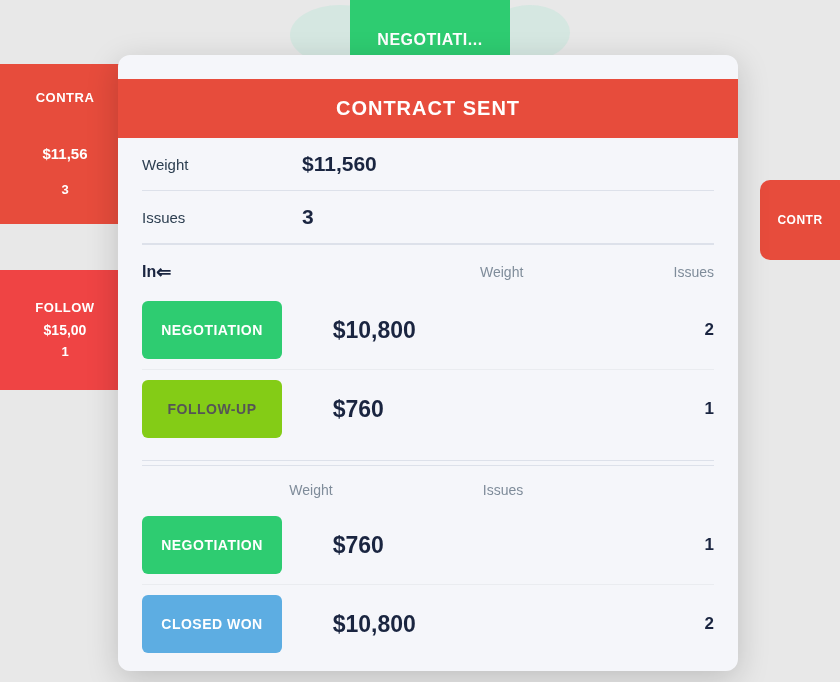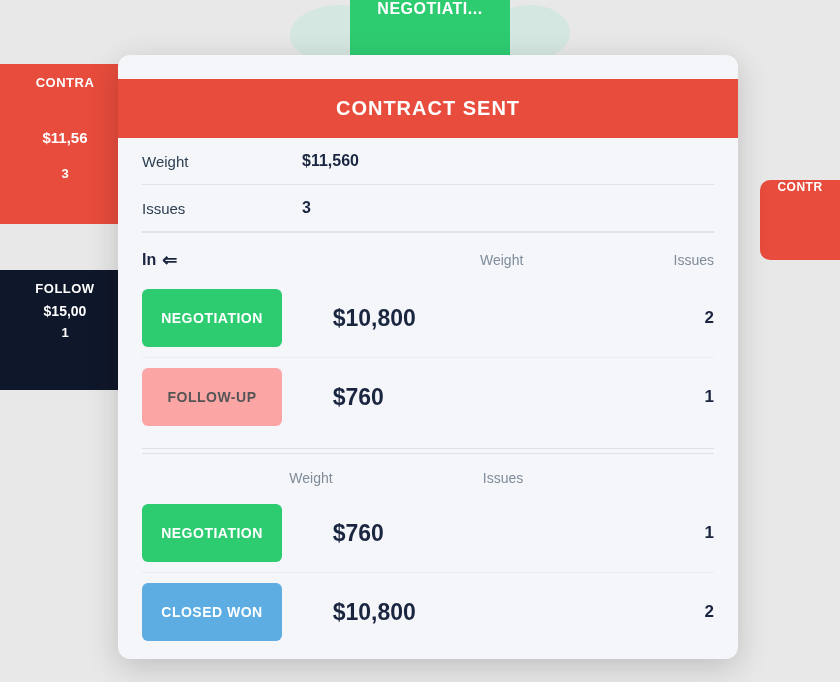--- a/index.html
+++ b/index.html
@@ -20,6 +20,7 @@
       display: flex;
       flex-direction: column;
       align-items: center;
+      justify-content: center;
       font-weight: 700;
       font-size: 14px;
       color: white;

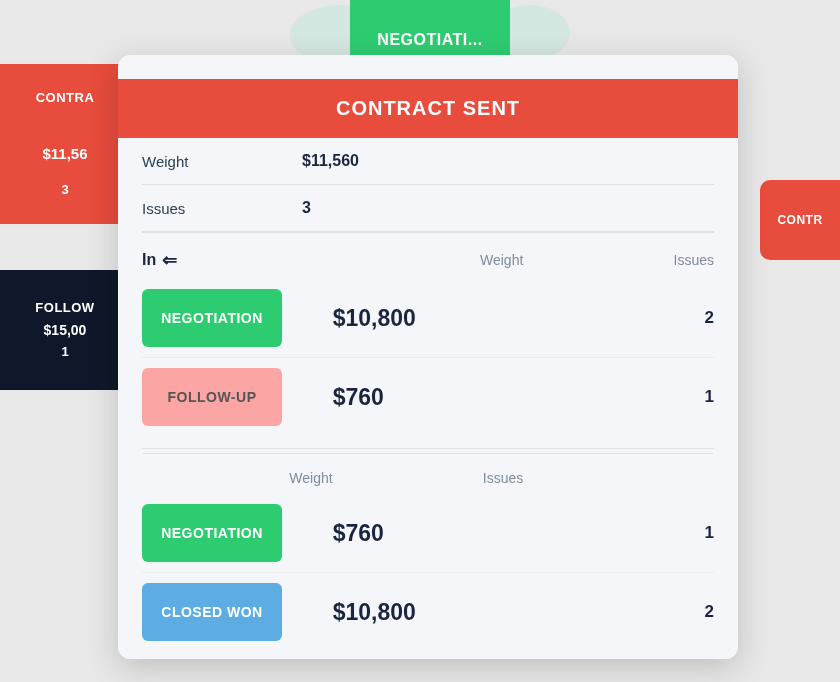--- a/index.html
+++ b/index.html
@@ -144,7 +144,7 @@
     .summary-value {
       color: #1a2540;
       font-weight: 700;
-      font-size: 16px;
+      font-size: 21px;
     }
 
     .section-header {

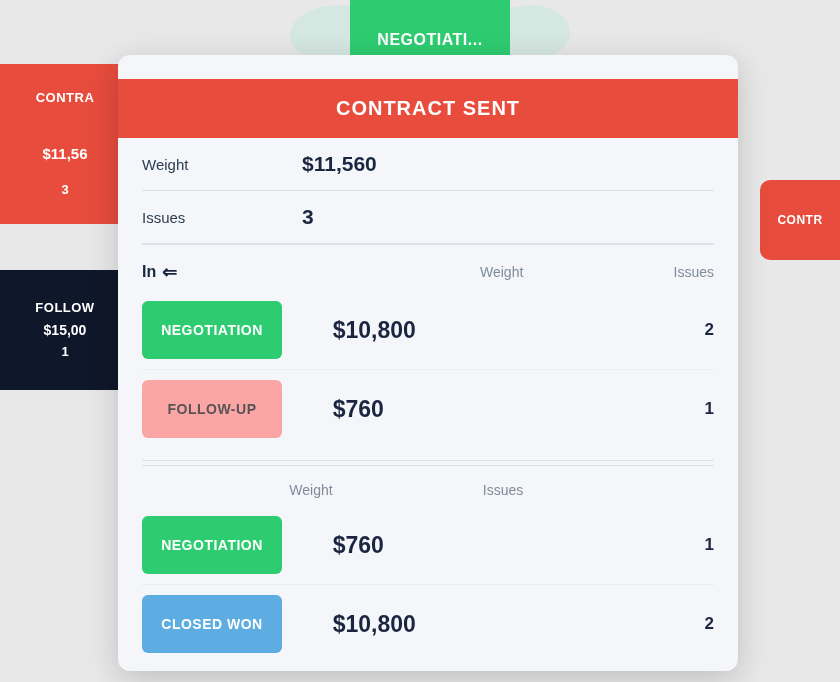--- a/index.html
+++ b/index.html
@@ -163,7 +163,6 @@
       color: #1a2540;
       display: flex;
       align-items: center;
-      gap: 6px;
     }
 
     .section-col-header {

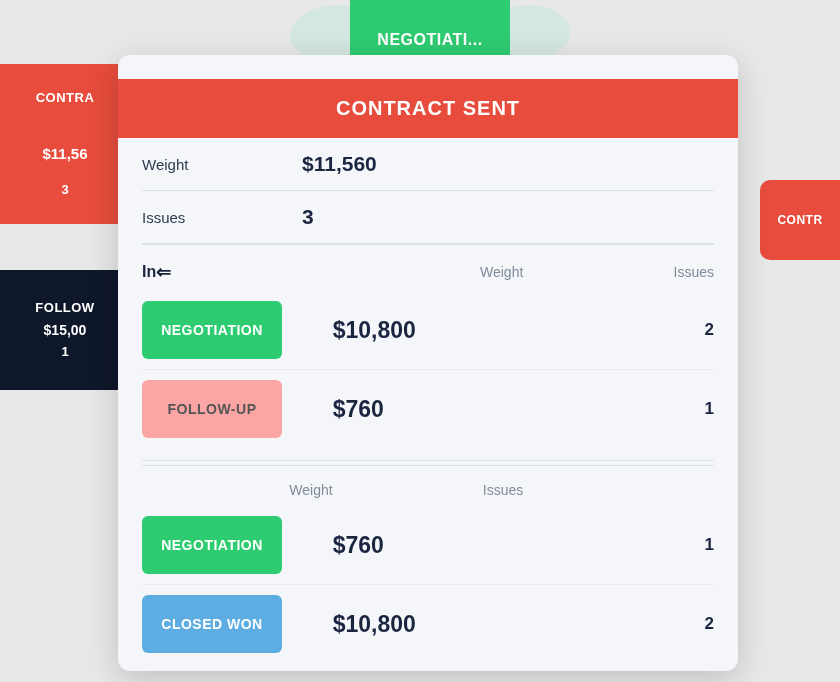--- a/index.html
+++ b/index.html
@@ -62,7 +62,7 @@
     }
 
     .bg-card-follow {
-      background: #0f172a;
+      background: #ef4444;
       width: 130px;
       height: 120px;
       top: 270px;

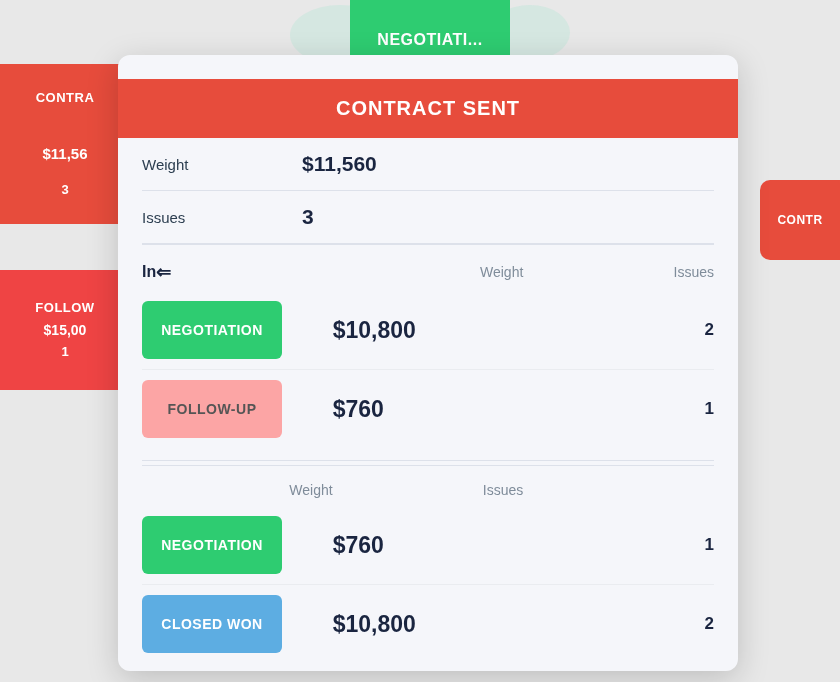--- a/index.html
+++ b/index.html
@@ -198,7 +198,7 @@
     }
 
     .btn-green { background: #2ecc71; }
-    .btn-gray  { background: #fca5a5; color: #555; text-align: center; }
+    .btn-gray  { background: #84cc16; color: #555; text-align: center; }
     .btn-blue  { background: #5dade2; }
 
     .cell-weight {

